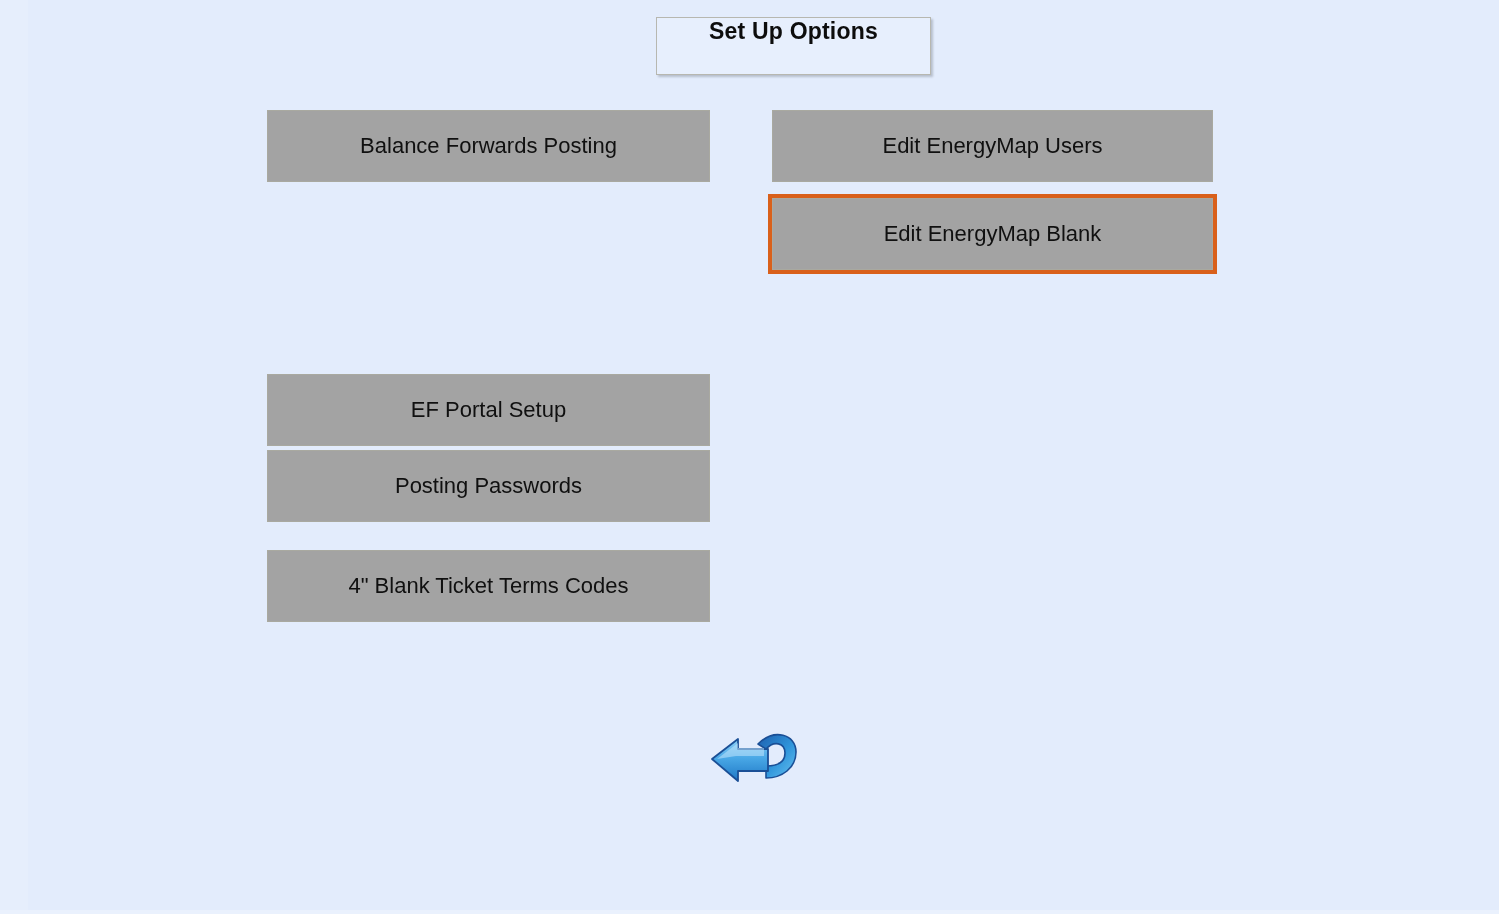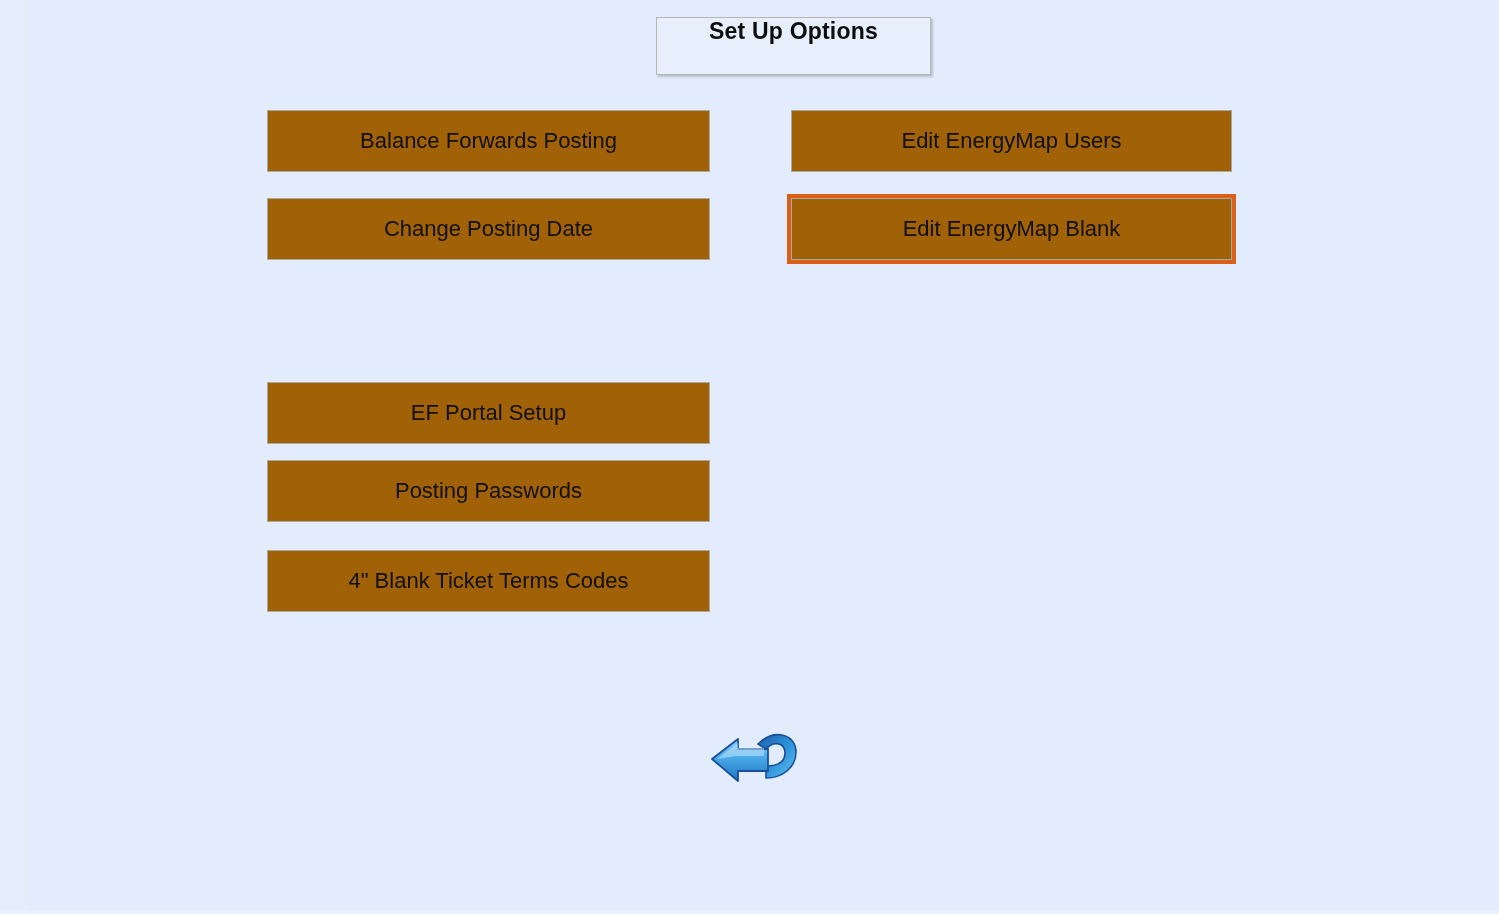--- a/index.html
+++ b/index.html
@@ -68,8 +68,8 @@
   .menu-button {
     position: absolute;
     box-sizing: border-box;
-    height: 62px;
-    background: #a16207;
+    height: 72px;
+    background: #a3a3a3;
     border: 1px solid #a9a9a0;
     display: flex;
     align-items: center;

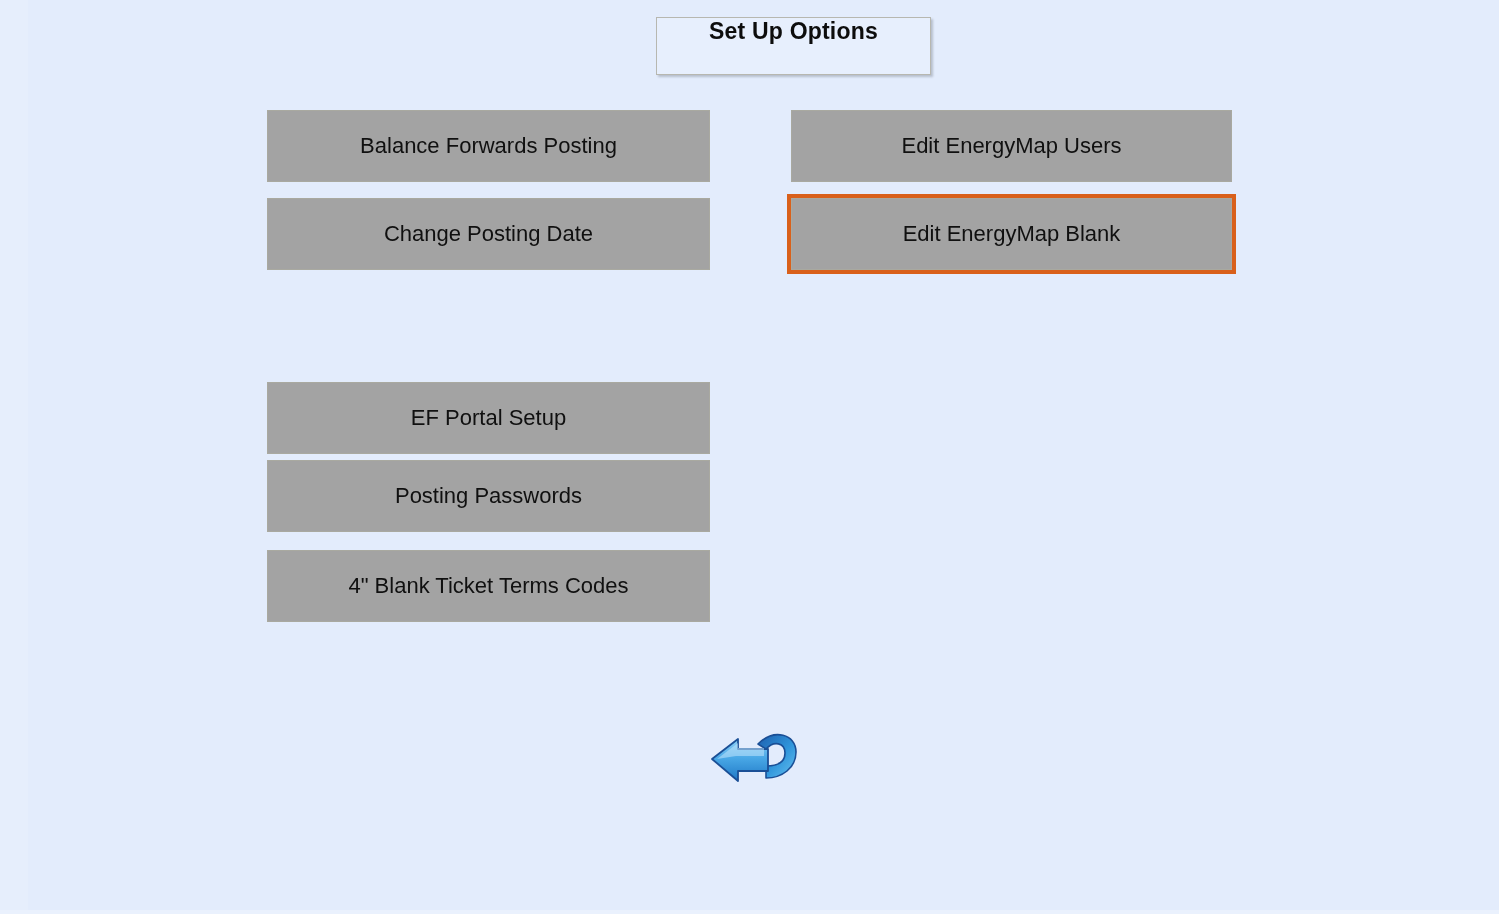--- a/index.html
+++ b/index.html
@@ -85,7 +85,7 @@
   }
 
   .col-left  { left: 267px; width: 443px; }
-  .col-right { left: 791px; width: 441px; }
+  .col-right { left: 772px; width: 441px; }
 
   .row-0 { top: 110px; }
   .row-1 { top: 198px; }

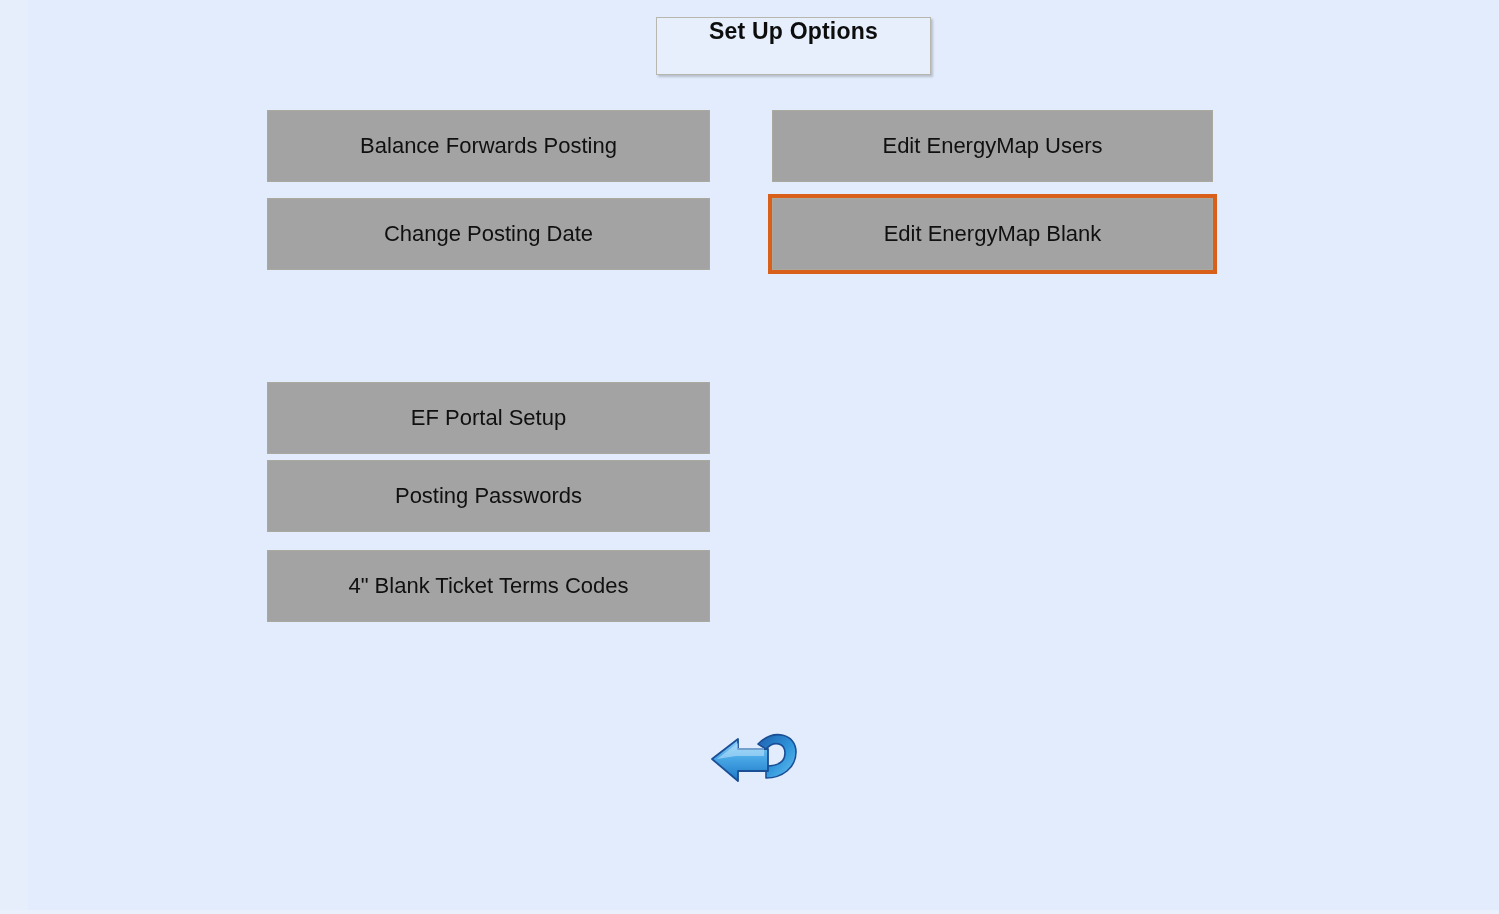--- a/index.html
+++ b/index.html
@@ -125,9 +125,6 @@
     <span class="label">Balance Forwards Posting</span>
   </div>
 
-  <div class="menu-button col-left row-1">
-    <span class="label">Change Posting Date</span>
-  </div>
 
 
   <div class="menu-button col-left row-3">

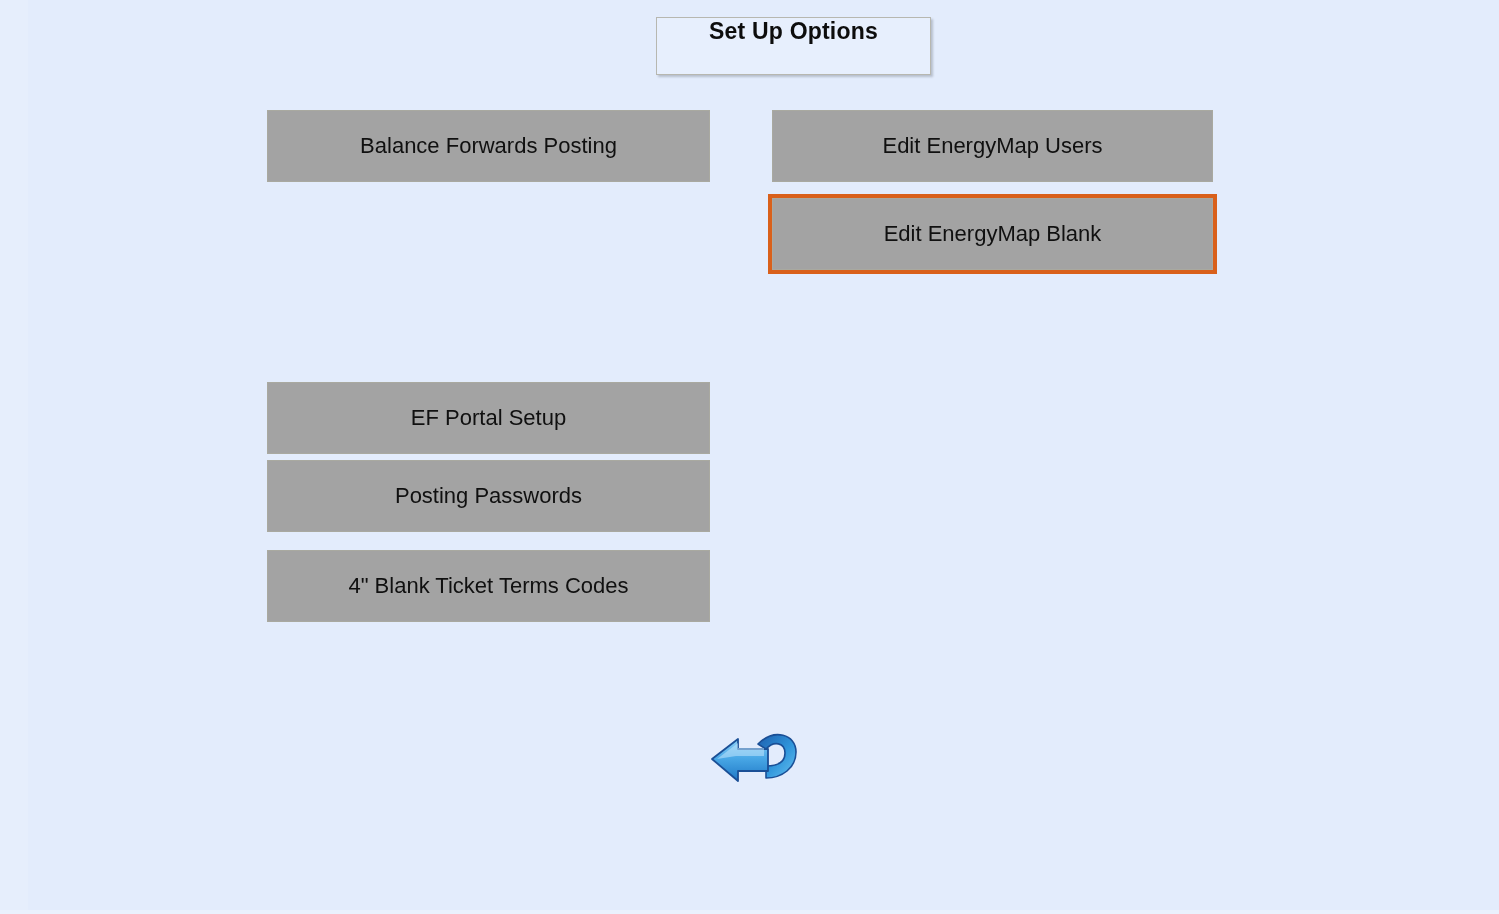--- a/index.html
+++ b/index.html
@@ -90,7 +90,7 @@
   .row-0 { top: 110px; }
   .row-1 { top: 198px; }
   .row-2 { top: 287px; }
-  .row-3 { top: 382px; text-align: right; }
+  .row-3 { top: 374px; text-align: right; }
   .row-4 { top: 460px; }
   .row-5 { top: 550px; }
 

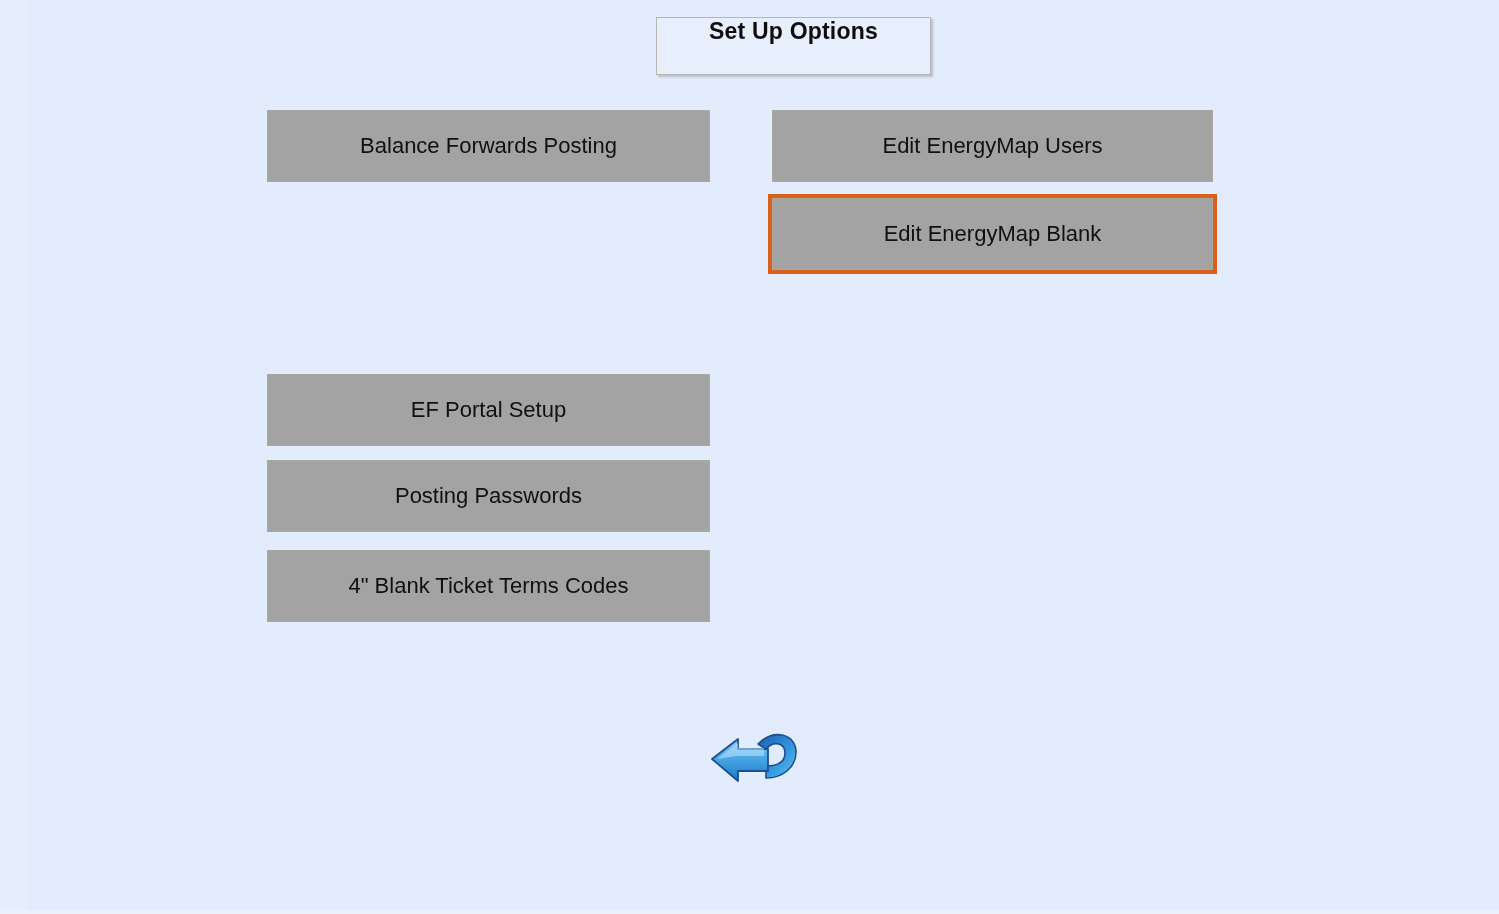--- a/index.html
+++ b/index.html
@@ -91,7 +91,7 @@
   .row-1 { top: 198px; }
   .row-2 { top: 287px; }
   .row-3 { top: 374px; text-align: right; }
-  .row-4 { top: 460px; }
+  .row-4 { top: 450px; }
   .row-5 { top: 550px; }
 
   

